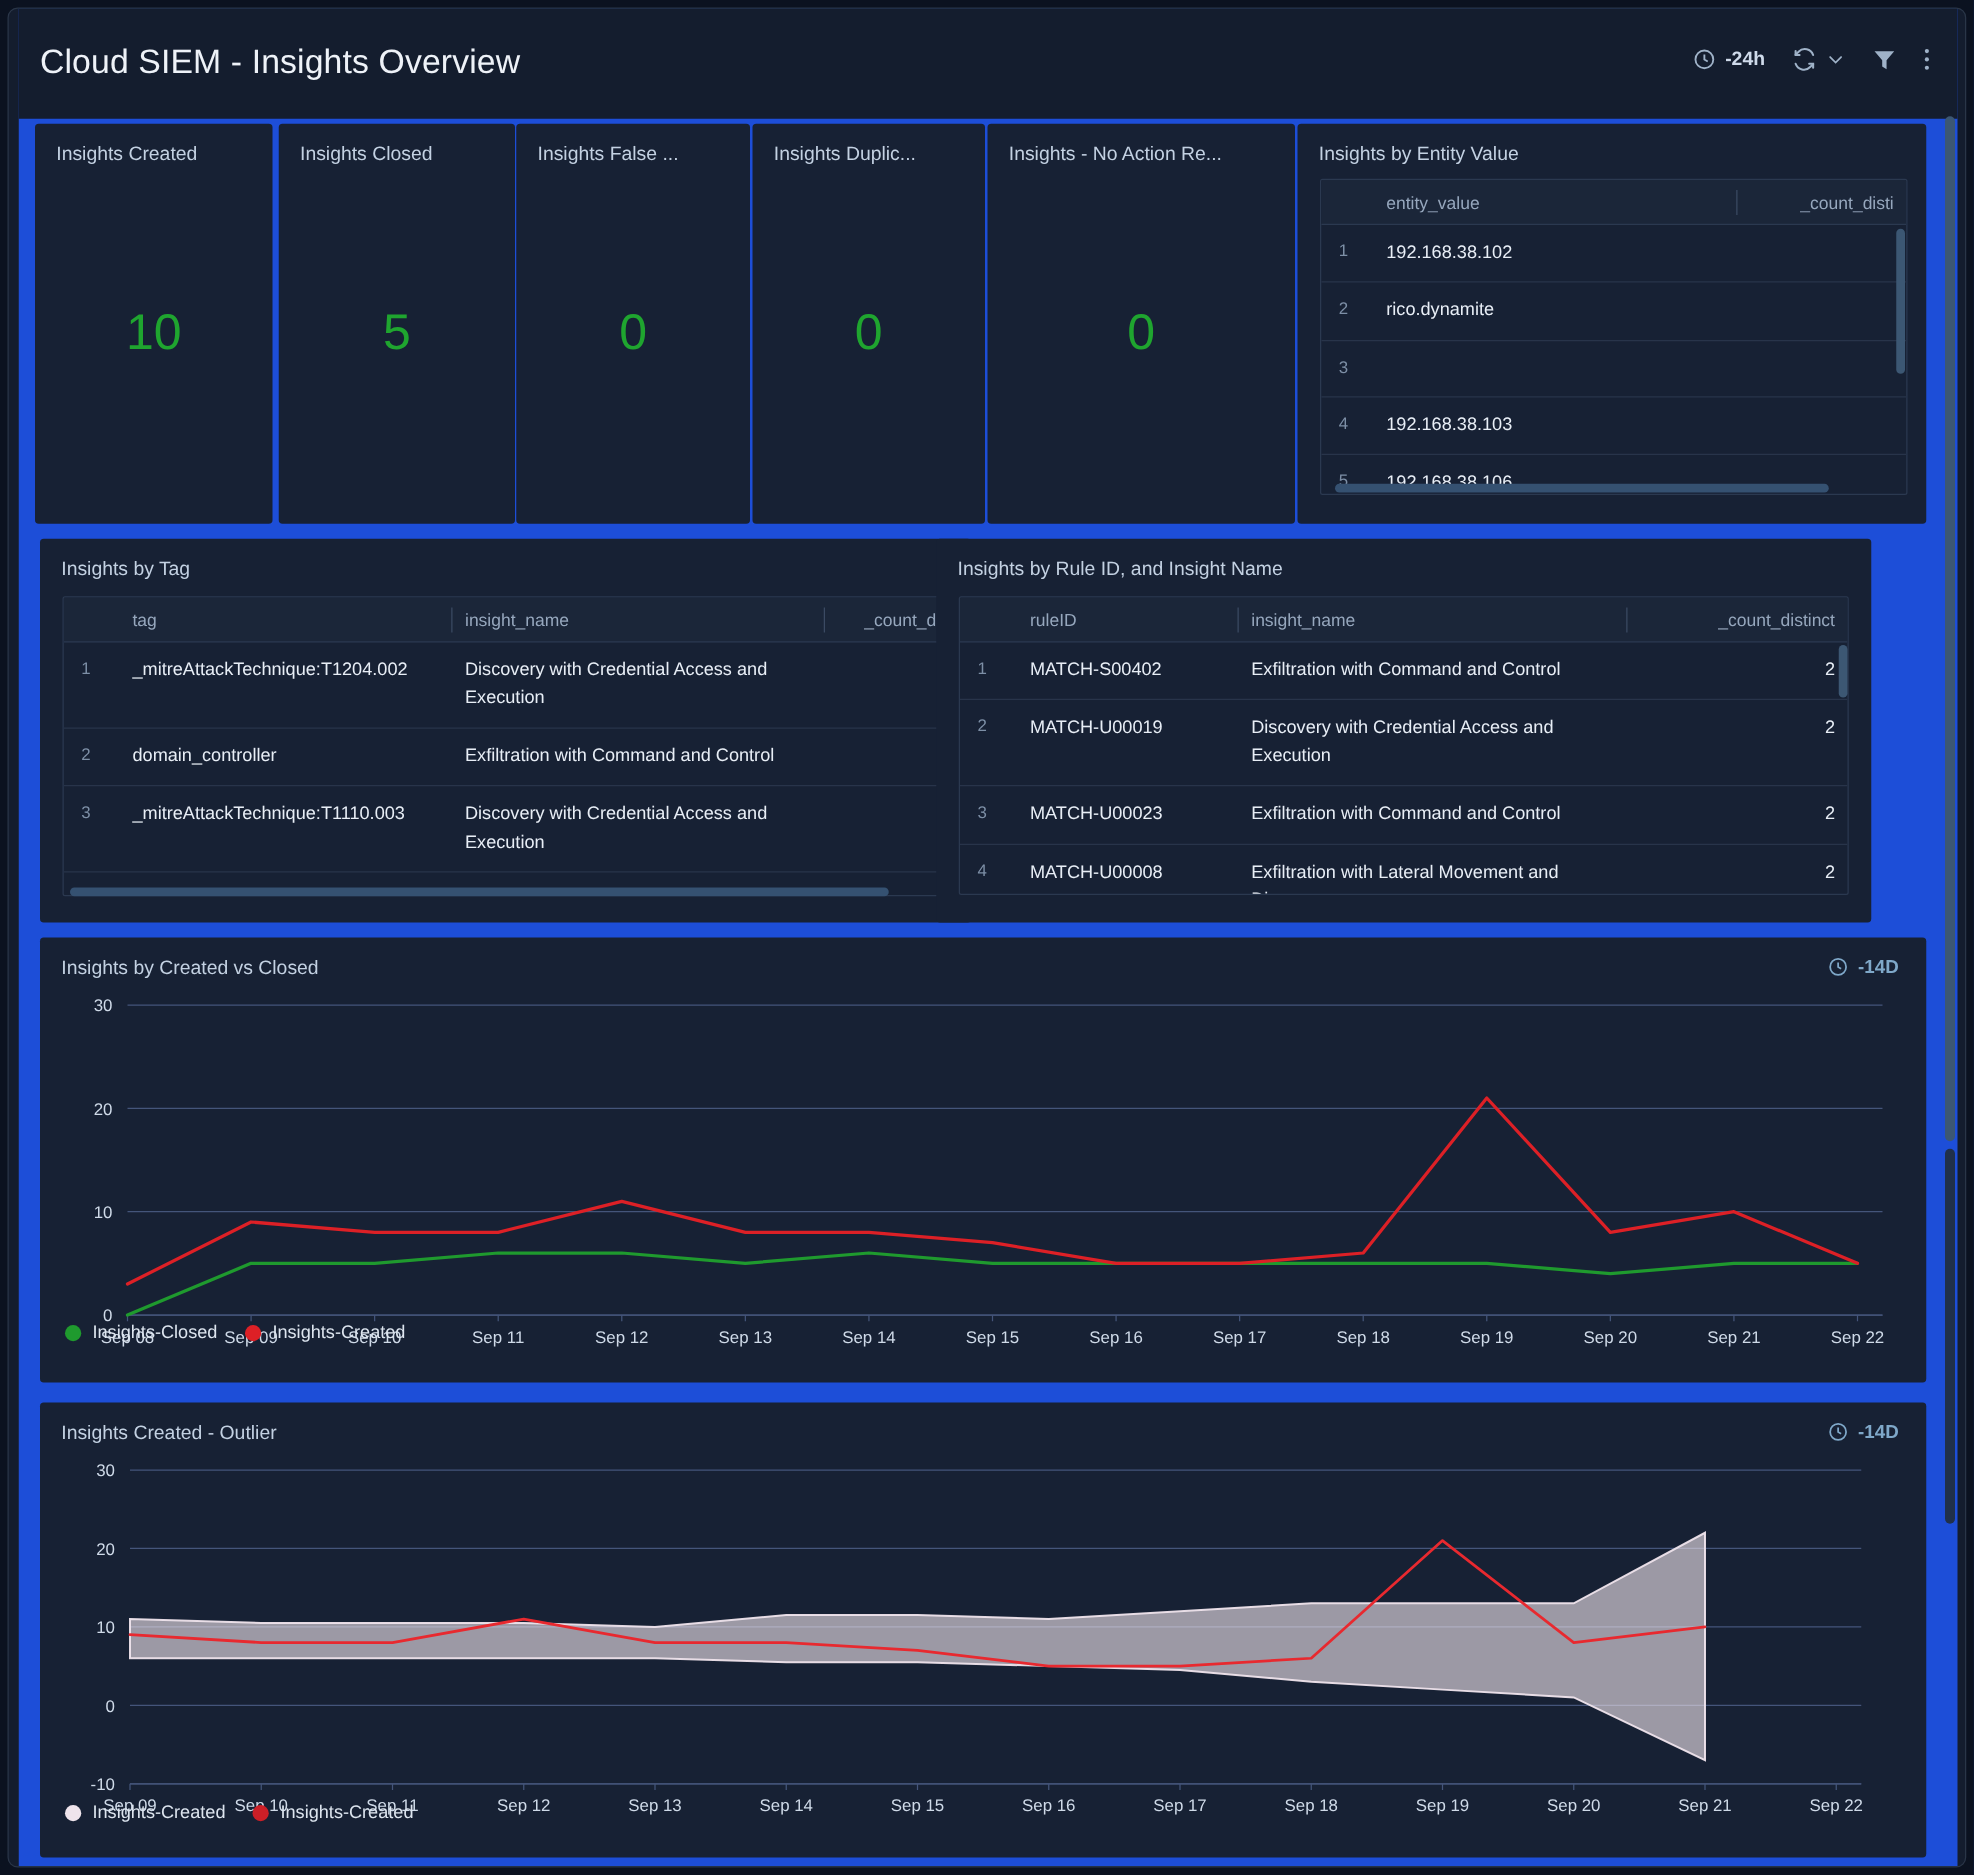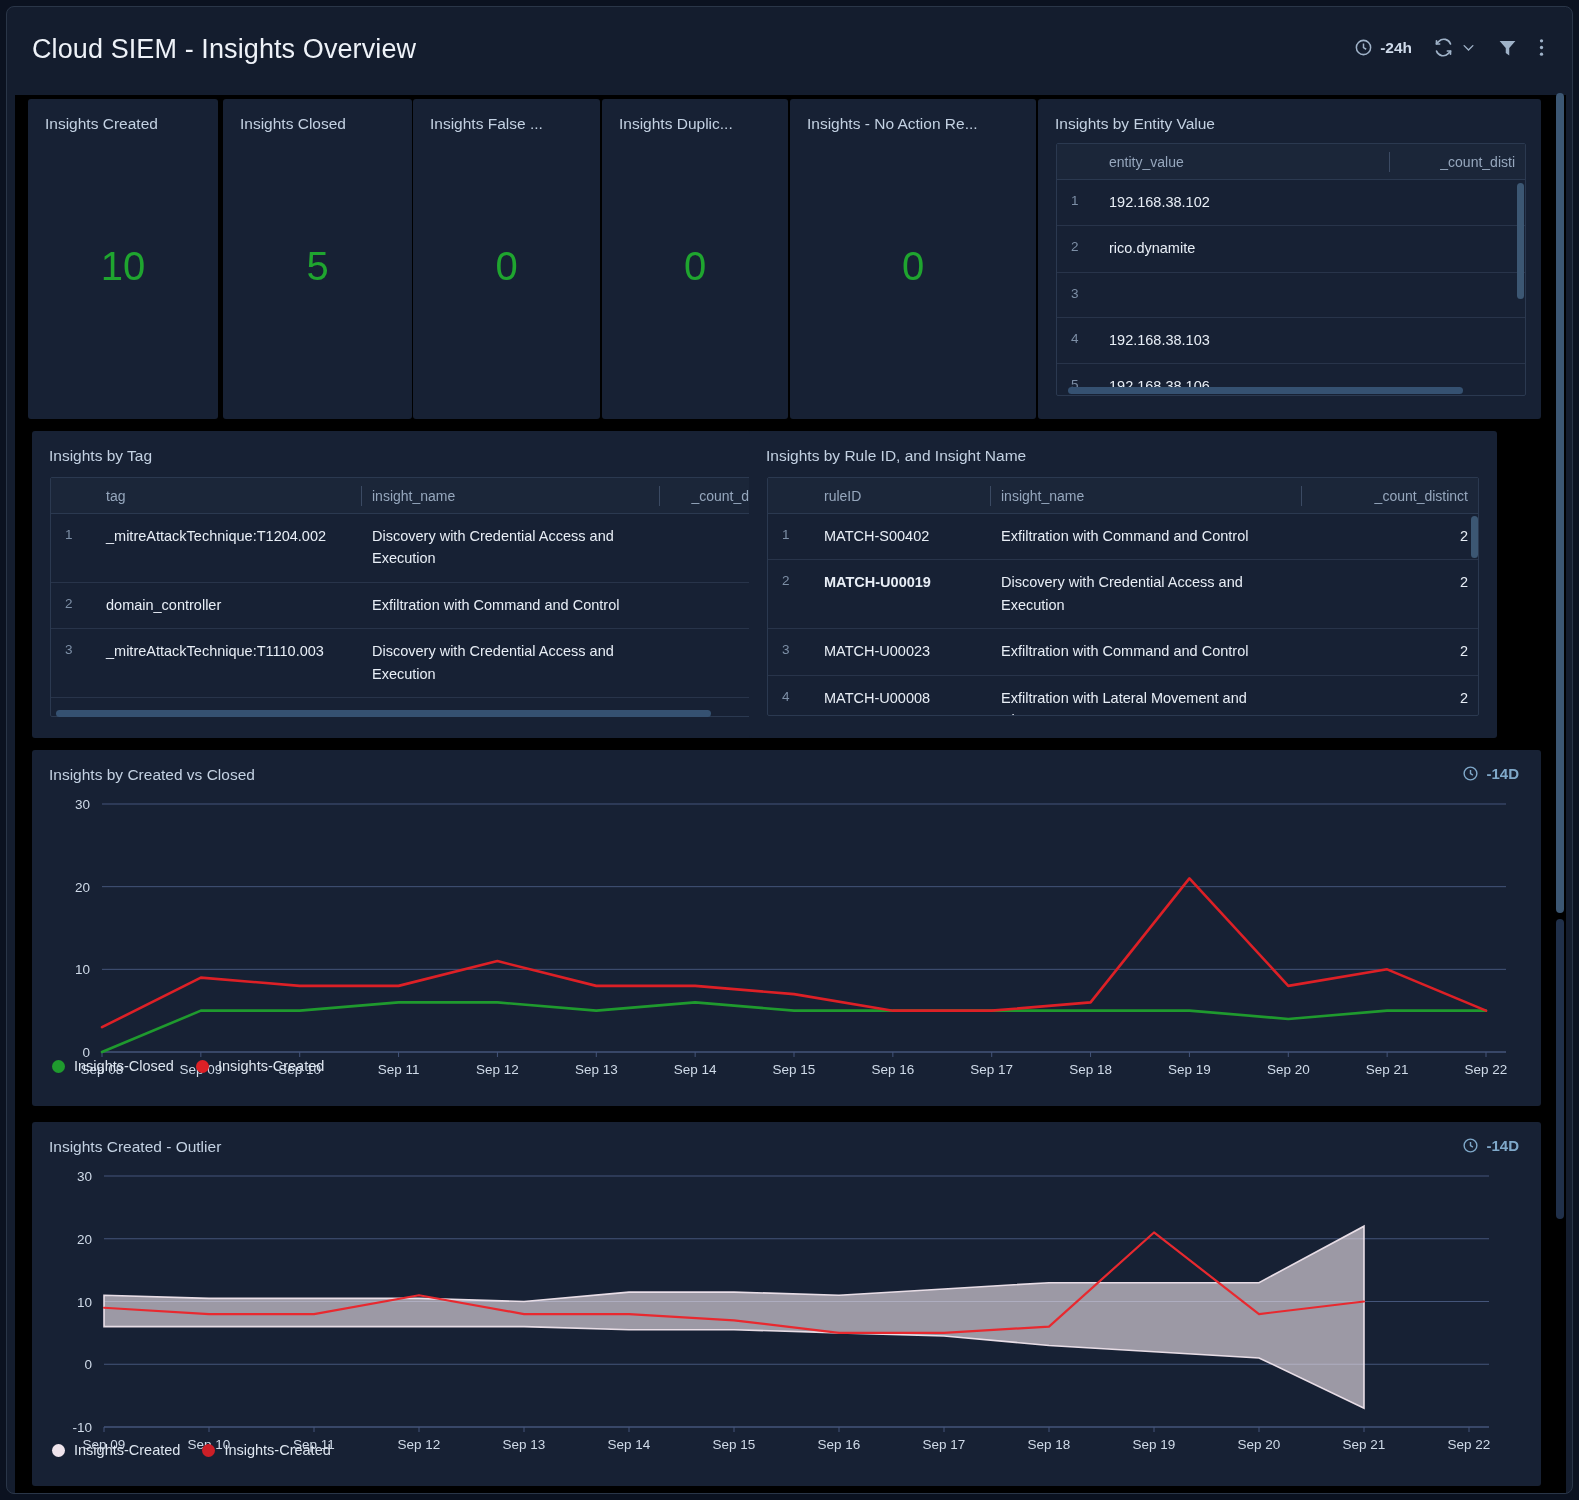--- a/index.html
+++ b/index.html
@@ -17,7 +17,7 @@
     border-radius: 8px;
     overflow: hidden;
   }
-  .inner { position: absolute; left: 8px; top: 0; width: 1551px; height: 1486px; background:#000000; }
+  .inner { position: absolute; left: 8px; top: 0; width: 1551px; height: 1486px; background:#1d4ed8; }
 
   
   .header {

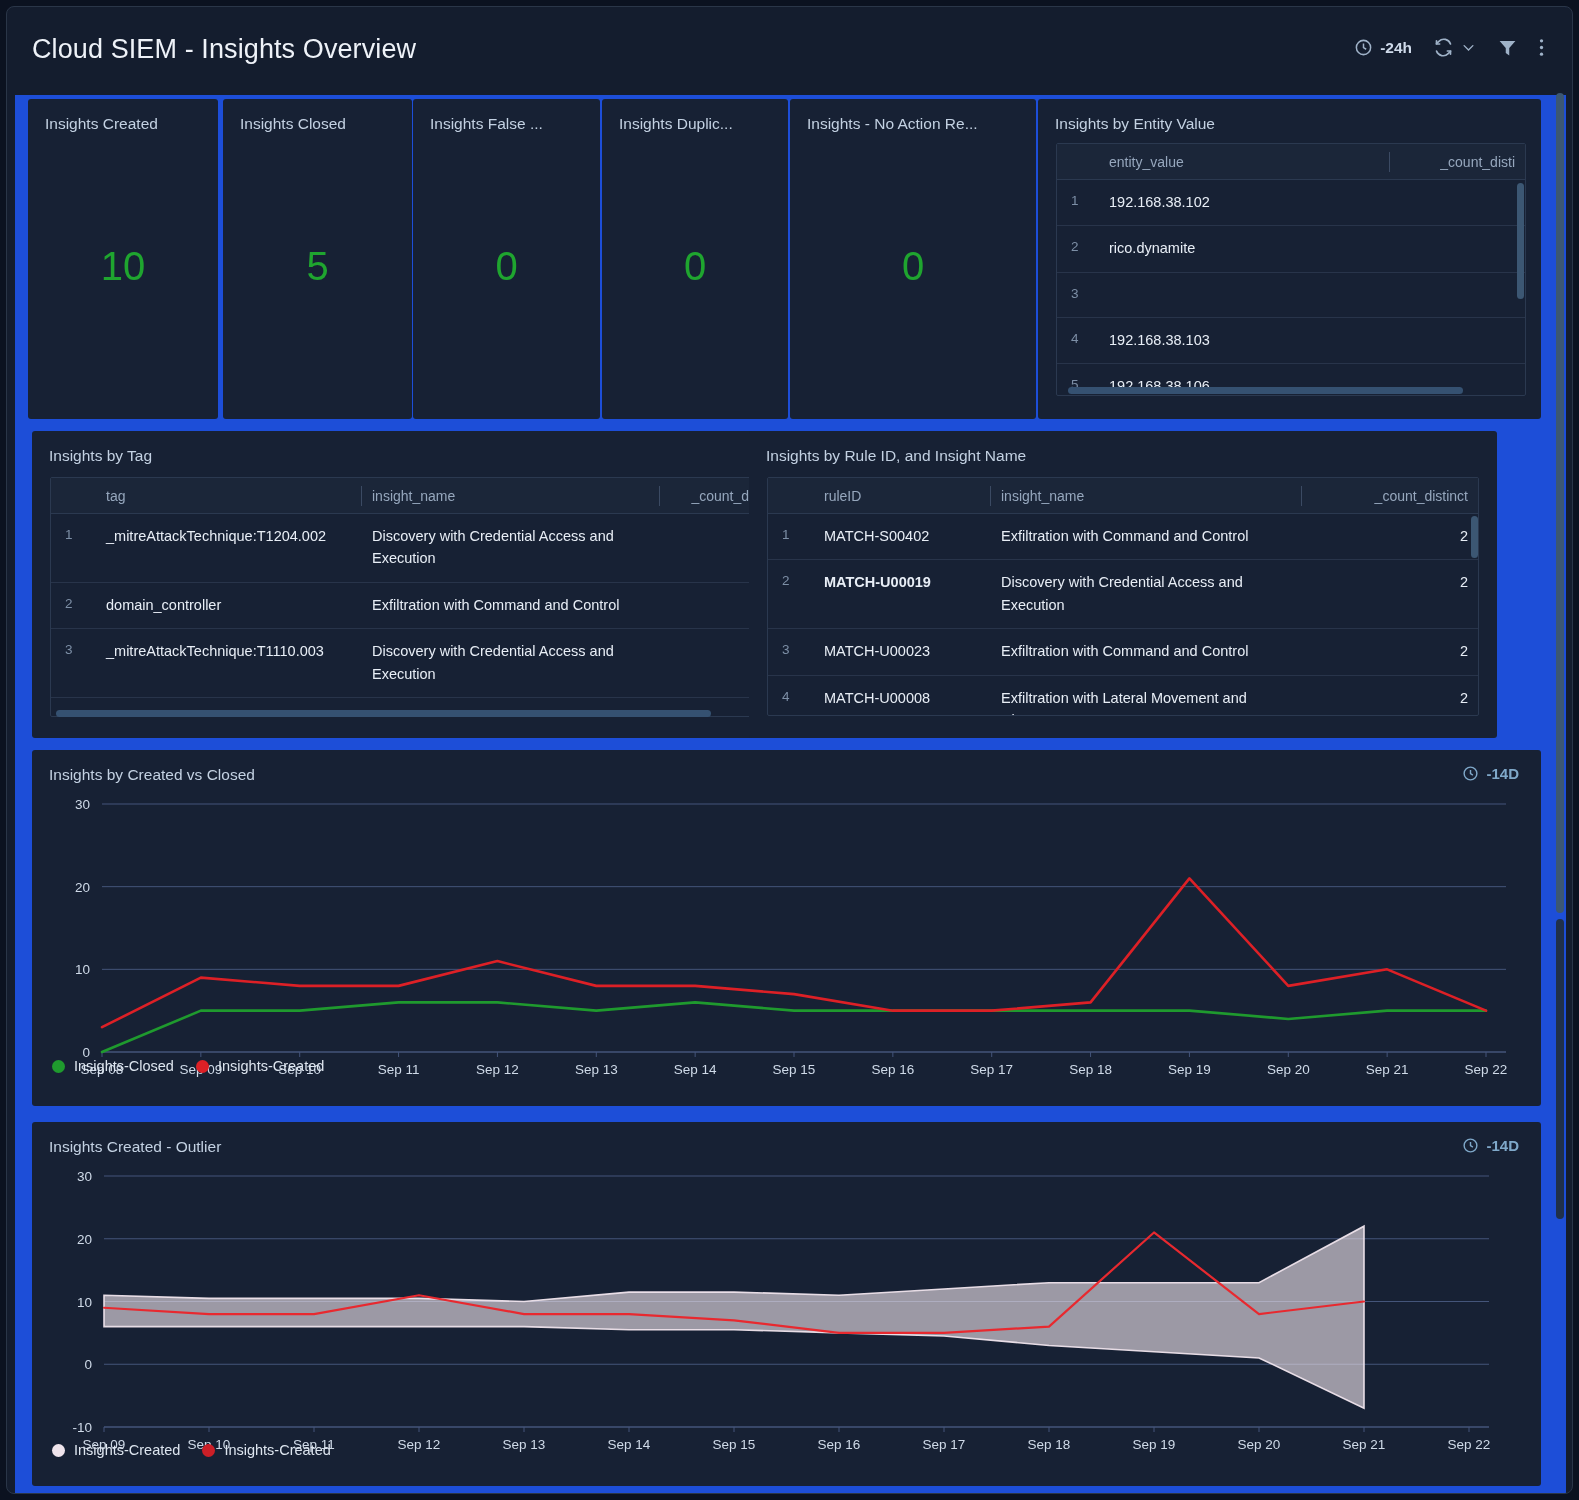--- a/index.html
+++ b/index.html
@@ -241,7 +241,7 @@
       </div>
       <div class="trow">
         <div class="td idx" style="width:46px;">2</div>
-        <div class="td" style="width:177px;font-weight:bold;">MATCH-U00019</div>
+        <div class="td" style="width:177px;">MATCH-U00019</div>
         <div class="td" style="width:311px;">Discovery with Credential Access and Execution</div>
         <div class="td num" style="flex:1;">2</div>
       </div>

